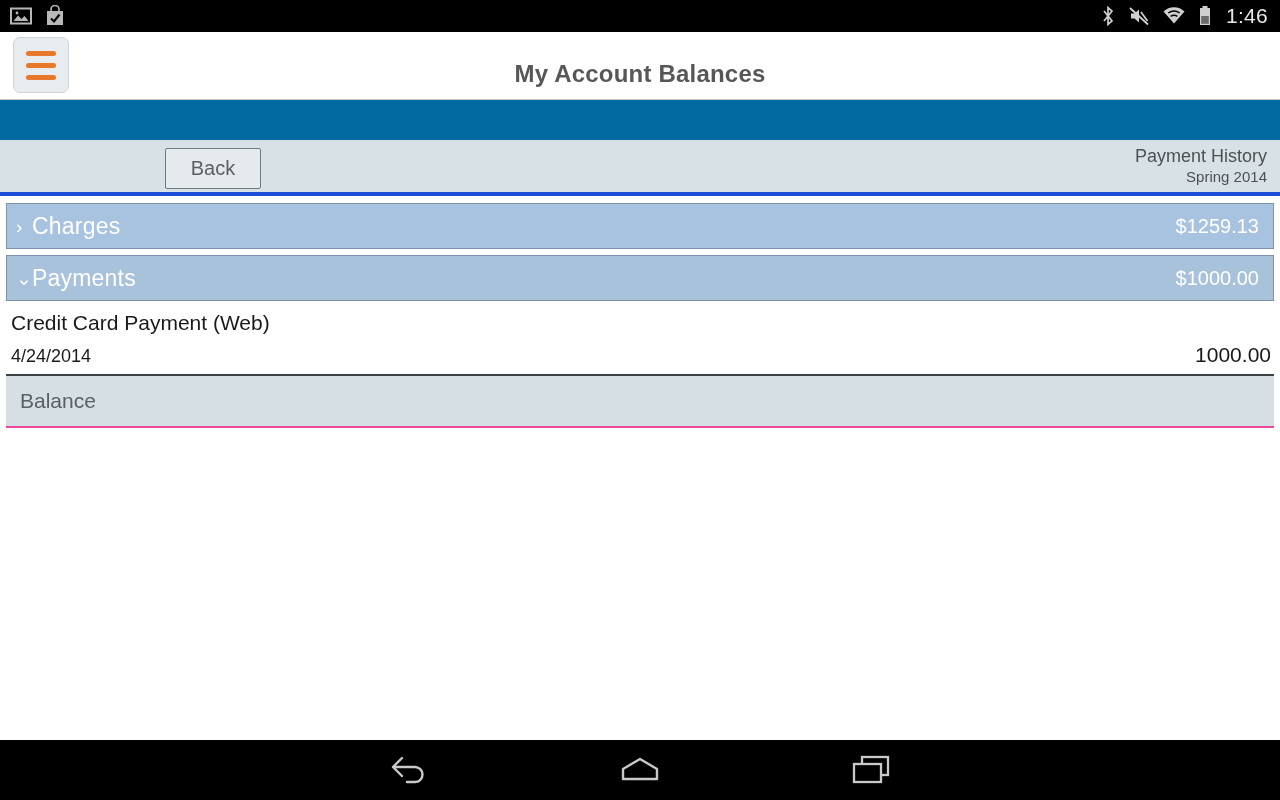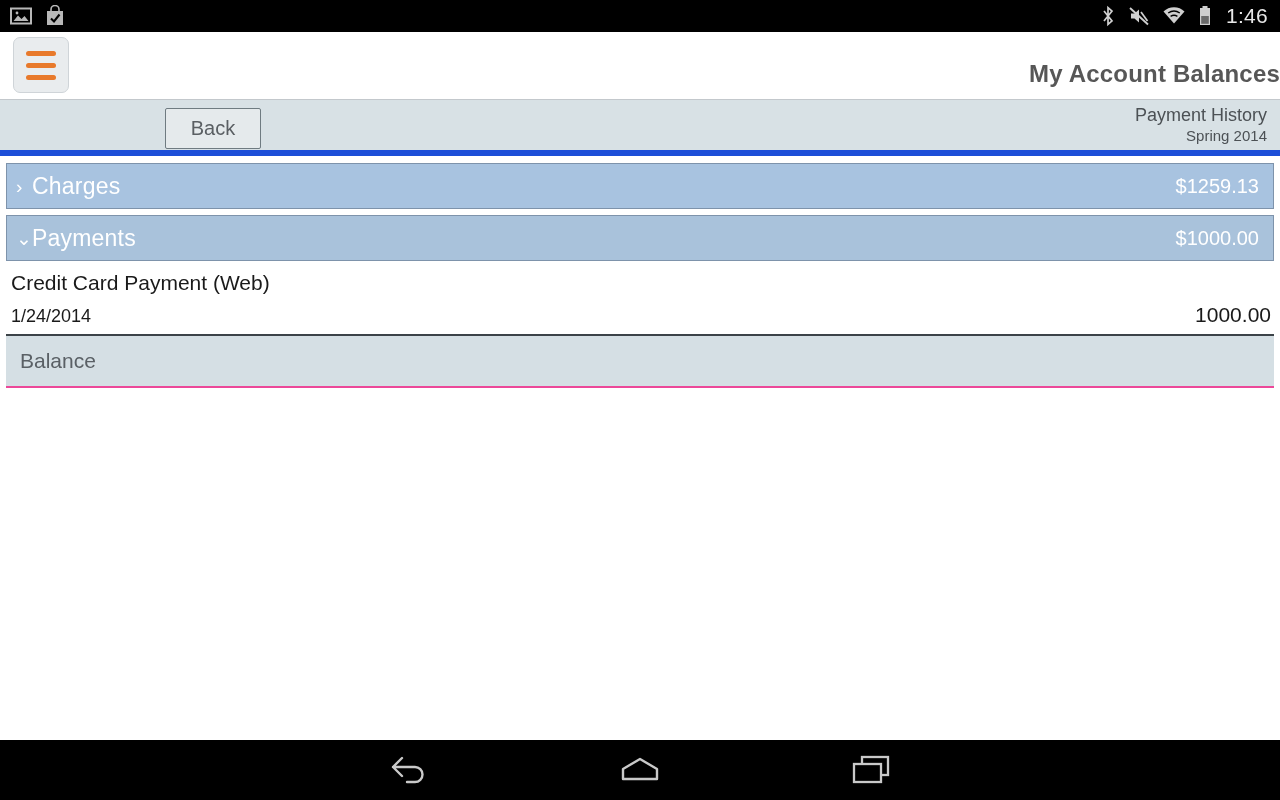--- a/index.html
+++ b/index.html
@@ -76,7 +76,7 @@
   }
   .app-title {
     width: 100%;
-    text-align: right;
+    text-align: center;
     font-size: 24px;
     font-weight: bold;
     color: #575757;

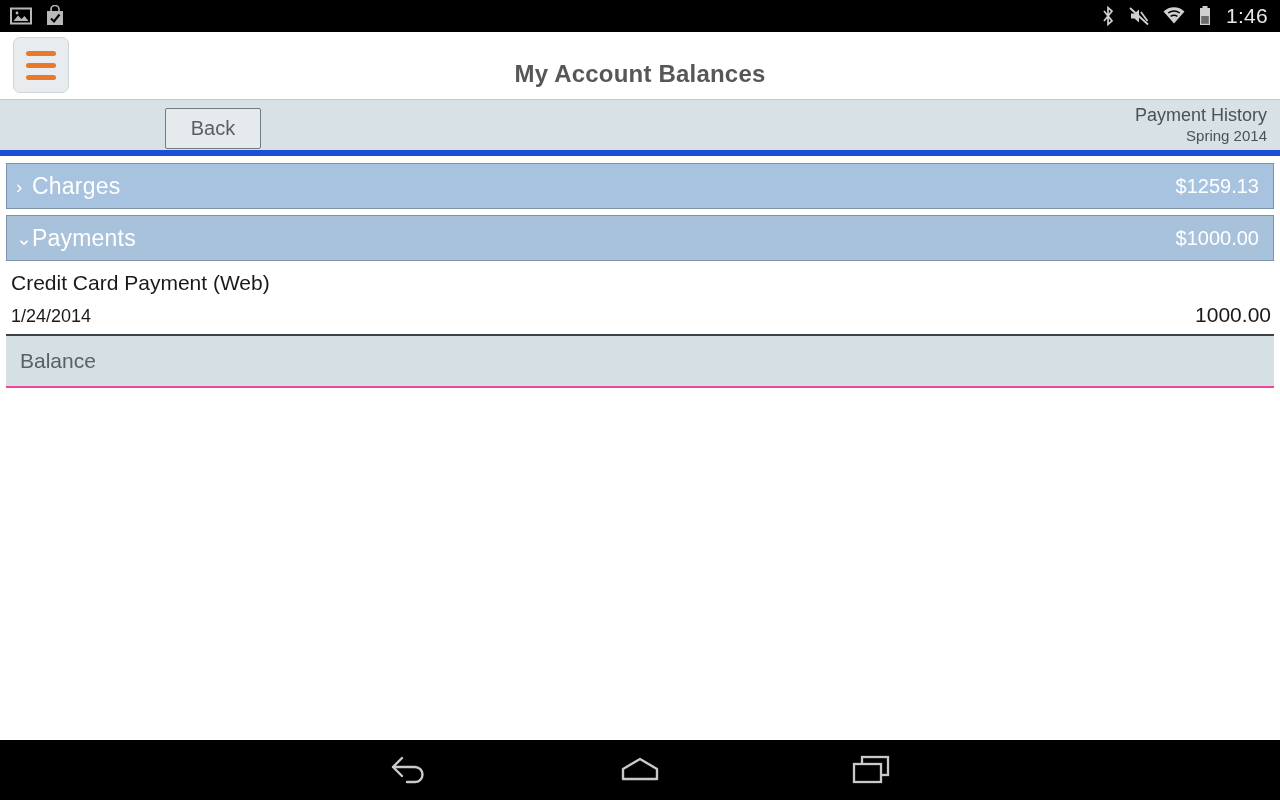--- a/index.html
+++ b/index.html
@@ -88,10 +88,11 @@
   .sub-header {
     flex: 0 0 56px;
     background: #d8e1e5;
-    border-bottom: 6px solid #1d4ed8;
+    border-bottom: 4px solid #1d4ed8;
     display: flex;
     align-items: center;
     position: relative;
+    margin-top: 40px;
   }
   .back-button {
     position: absolute;

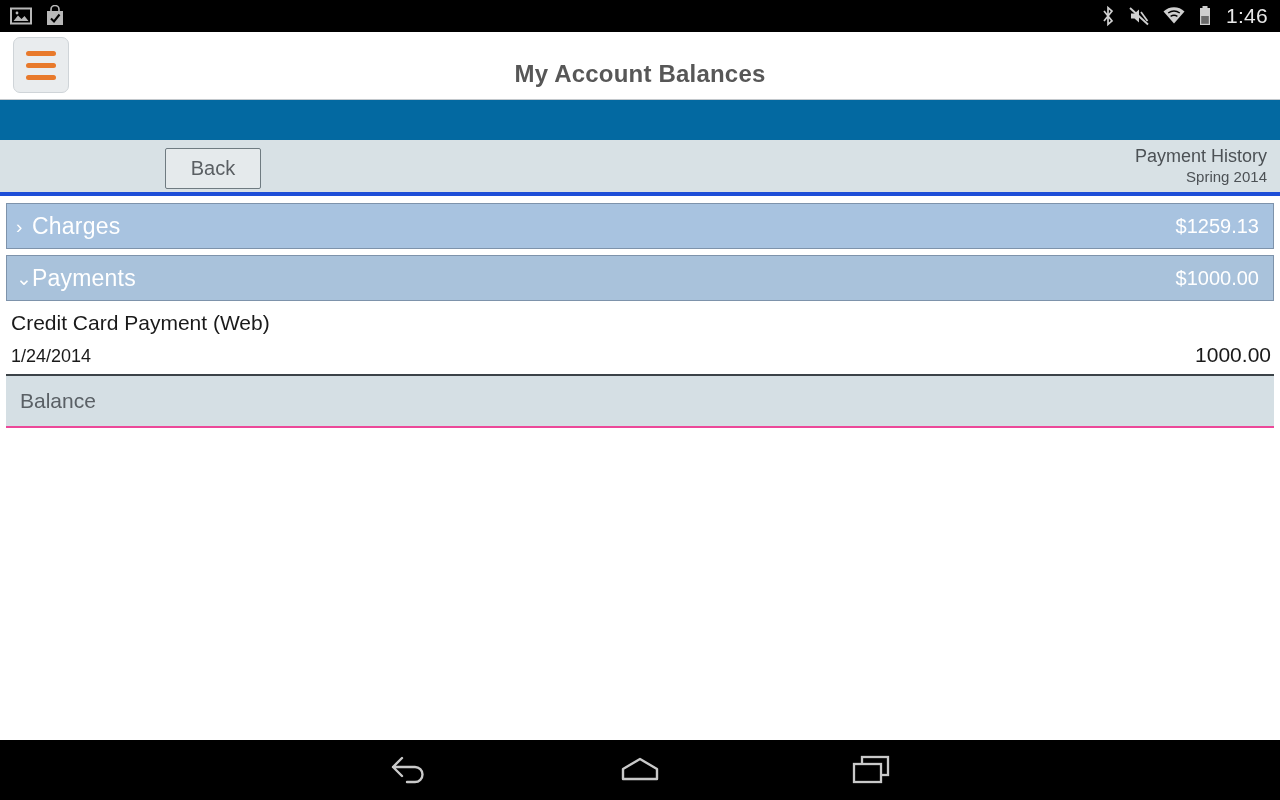--- a/index.html
+++ b/index.html
@@ -305,7 +305,7 @@
     <div class="txn">
       <div class="txn-desc">Credit Card Payment (Web)</div>
       <div class="txn-line">
-        <span class="txn-date">1/24/2014</span>
+        <span class="txn-date">4/24/2014</span>
         <span class="txn-amount">1000.00</span>
       </div>
     </div>

